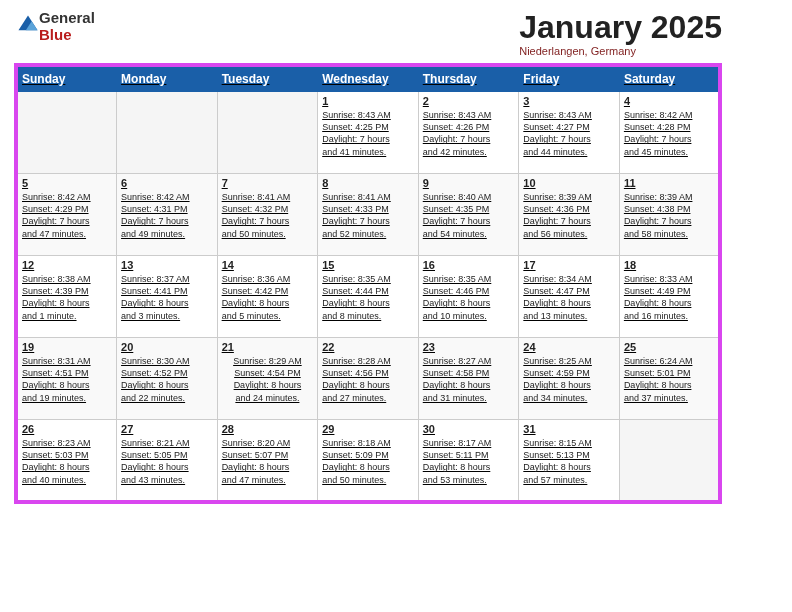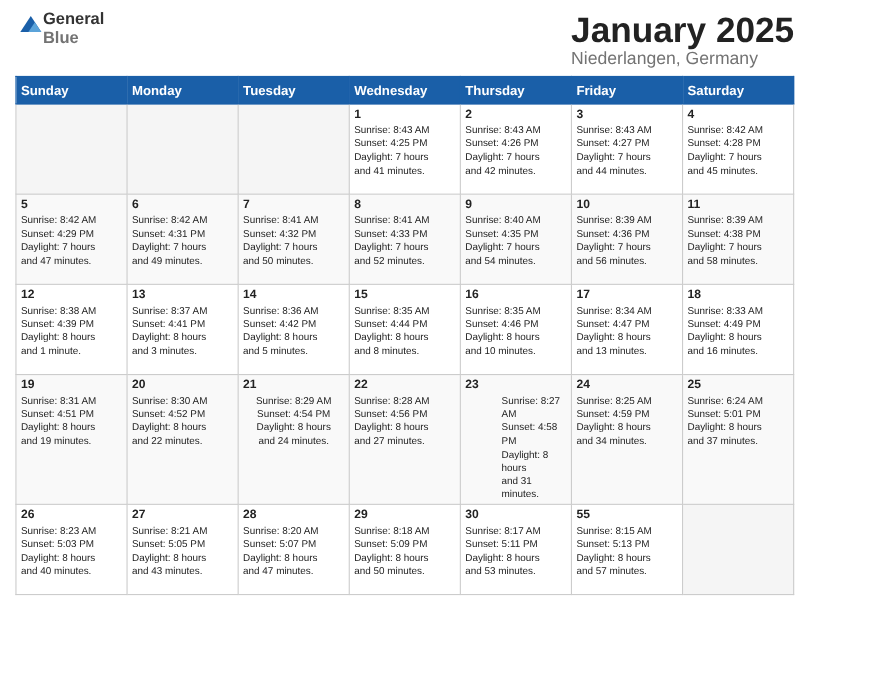--- a/index.html
+++ b/index.html
@@ -33,7 +33,7 @@
       line-height: 1.1;
     }
     .logo-general { color: #333; }
-    .logo-blue { color: #737373; }
+    .logo-blue { color: #b91c1c; }
     .logo-icon {
       width: 22px;
       height: 22px;

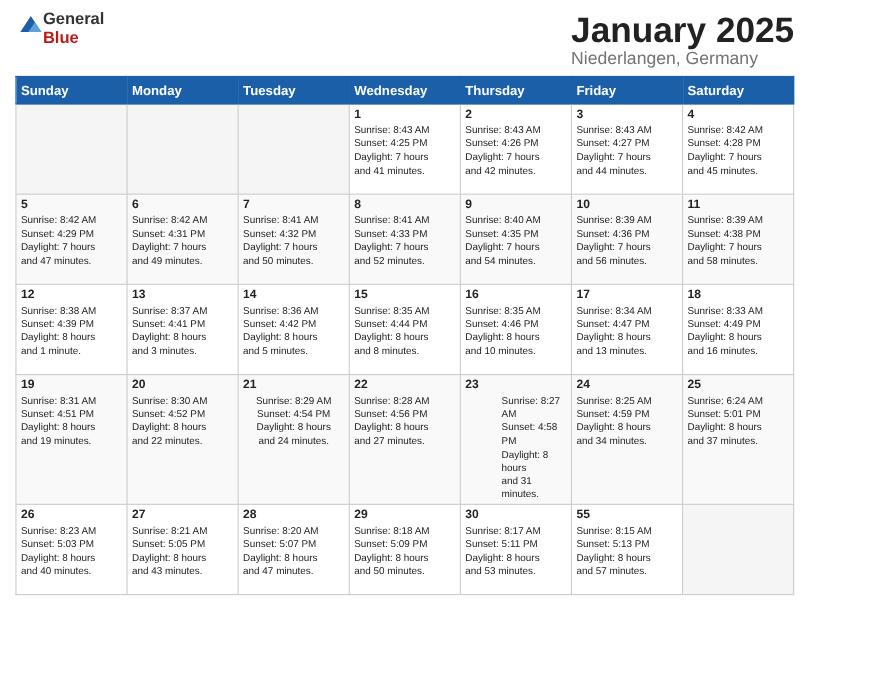--- a/index.html
+++ b/index.html
@@ -49,8 +49,8 @@
       line-height: 1.1;
     }
     .title-location {
-      font-size: 16px;
-      color: #737373;
+      font-size: 11px;
+      color: #7f1d1d;
     }
     .calendar {
       width: 100%;

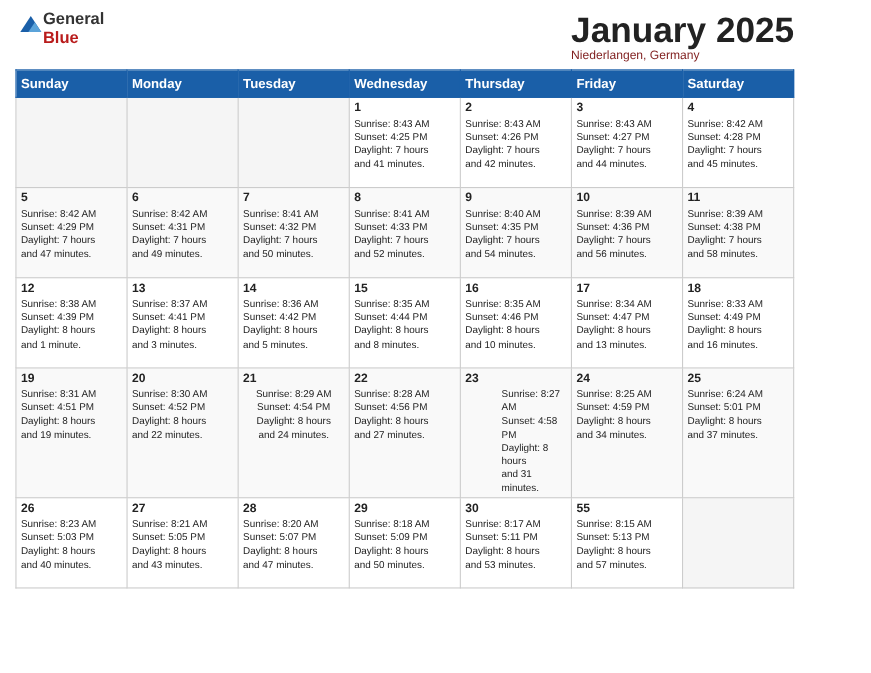--- a/index.html
+++ b/index.html
@@ -55,7 +55,8 @@
     .calendar {
       width: 100%;
       border-collapse: collapse;
-      border: 1px solid #d946ef;
+      border: 4px solid #d946ef;
+      text-decoration: underline;
     }
     .calendar th {
       background: #1a5fa8;

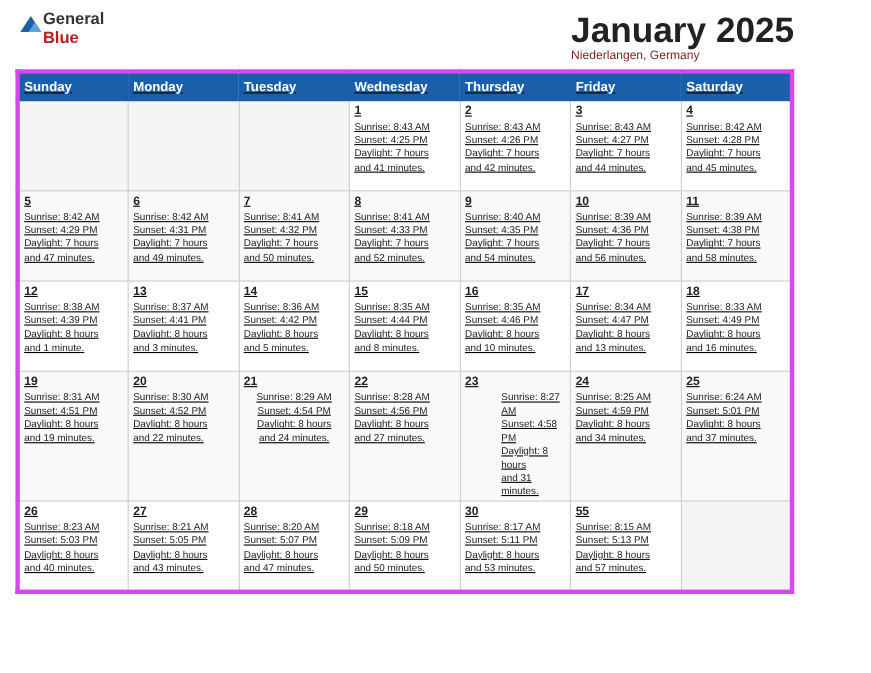--- a/index.html
+++ b/index.html
@@ -300,7 +300,7 @@
           </td>
           <td>
             <div class="day-num">23</div>
-            <div class="day-info" style="white-space: pre-line; margin-left: 33px;">Sunrise: 8:27 AM
+            <div class="day-info" style="white-space: pre-line;">Sunrise: 8:27 AM
 Sunset: 4:58 PM
 Daylight: 8 hours
 and 31 minutes.</div>

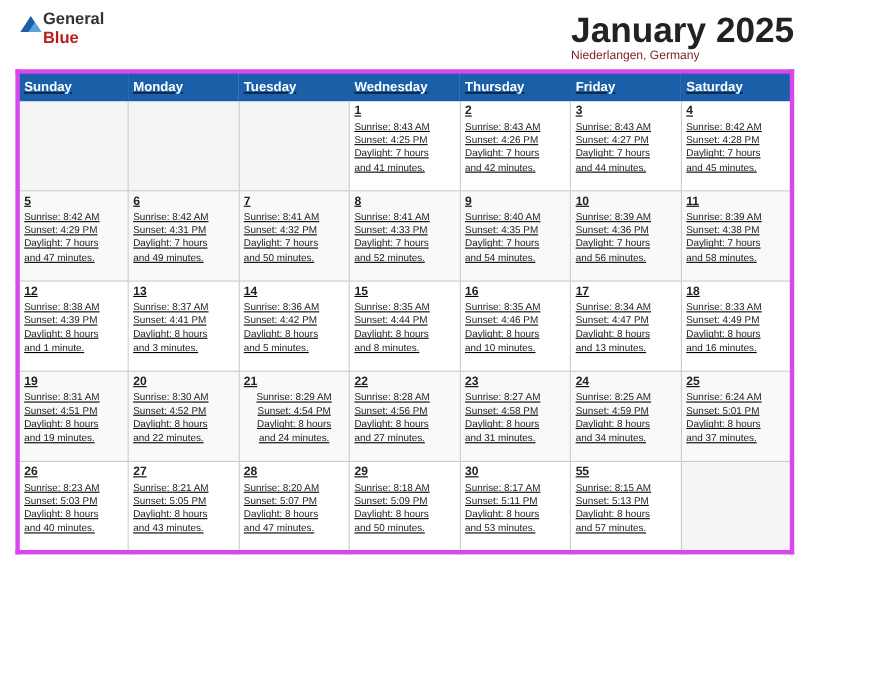--- a/index.html
+++ b/index.html
@@ -357,7 +357,7 @@
 and 53 minutes.</div>
           </td>
           <td>
-            <div class="day-num">55</div>
+            <div class="day-num">31</div>
             <div class="day-info" style="white-space: pre-line;">Sunrise: 8:15 AM
 Sunset: 5:13 PM
 Daylight: 8 hours

